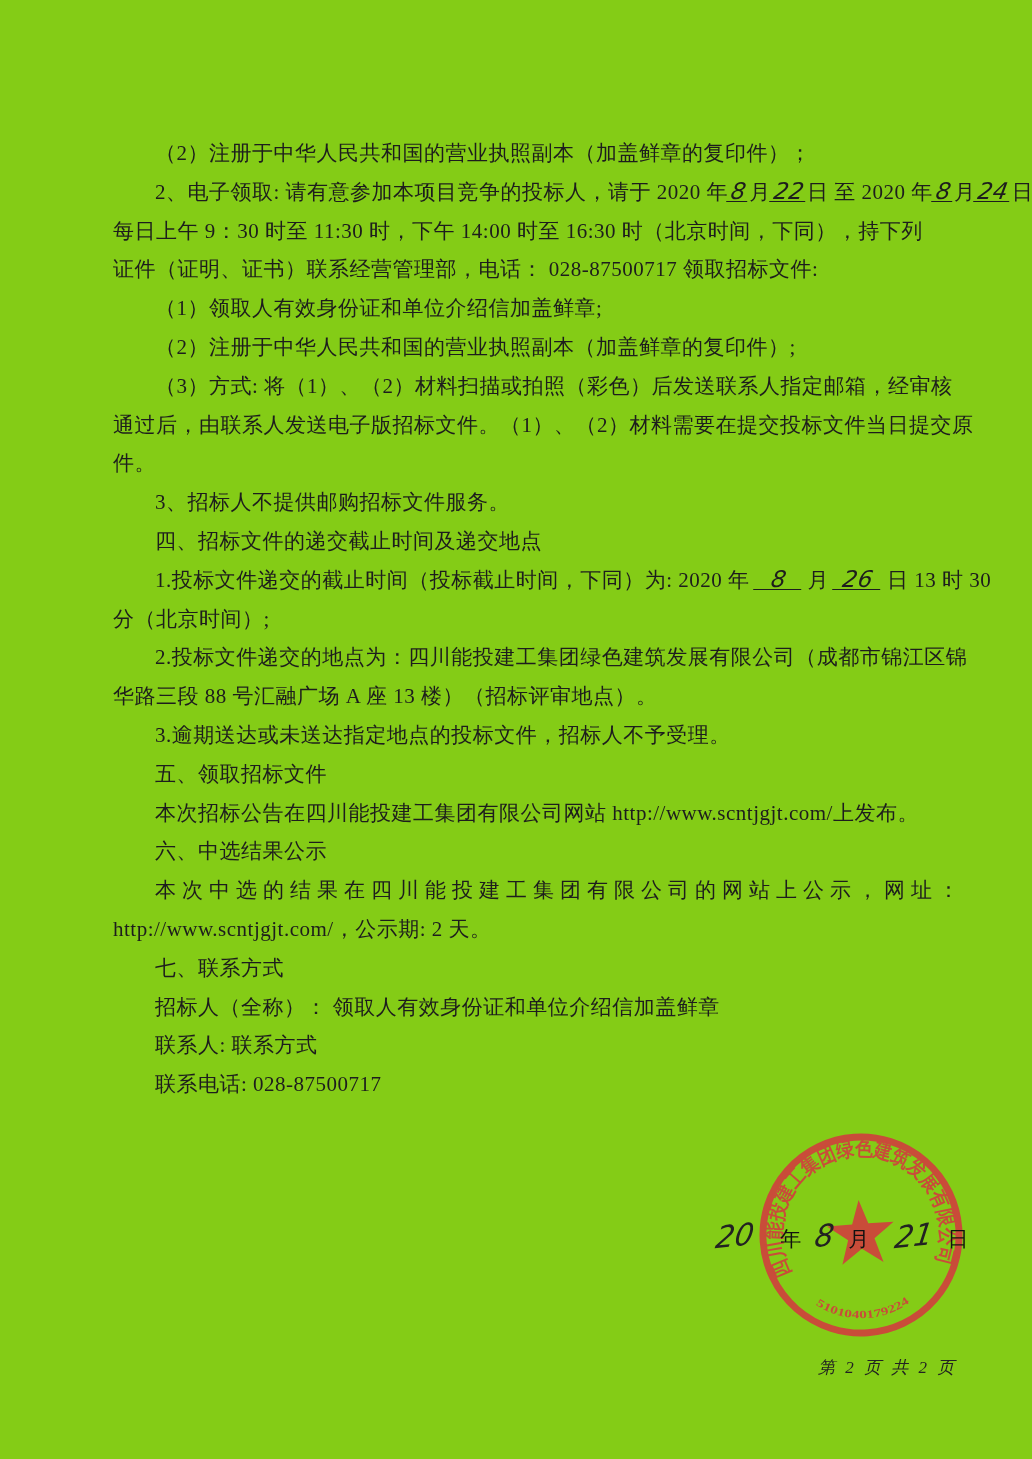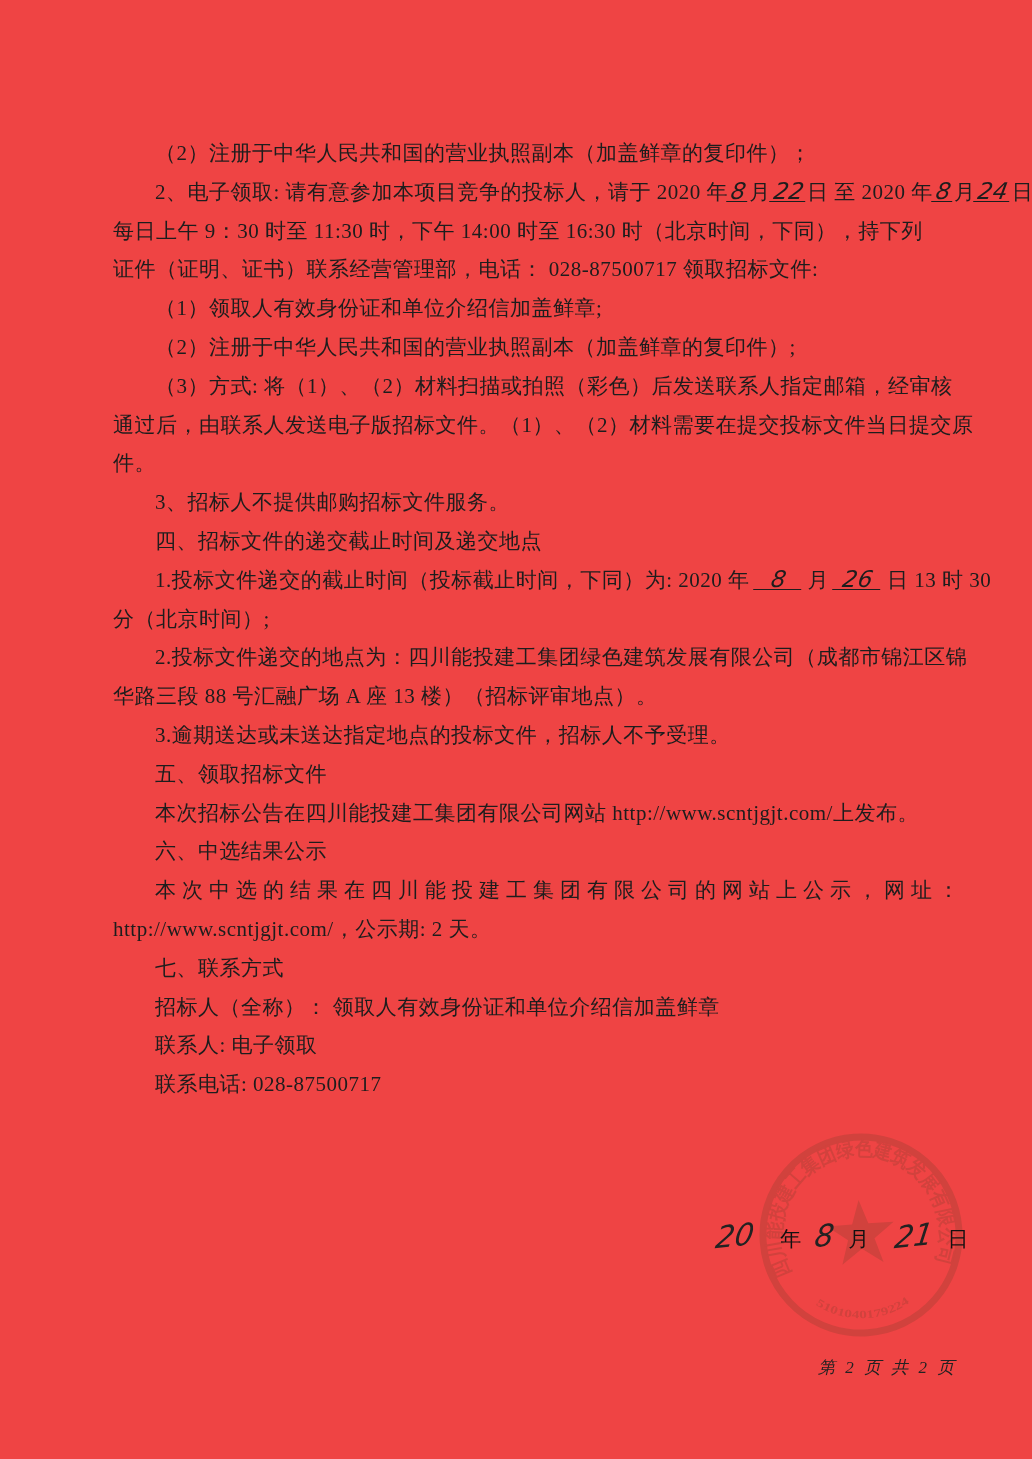--- a/index.html
+++ b/index.html
@@ -5,7 +5,7 @@
   html, body { margin:0; padding:0; background:#ffffff; }
   .page {
     position:relative; width:1032px; height:1459px;
-    background:#ef4444; overflow:hidden;
+    background:#84cc16; overflow:hidden;
     font-family:"Liberation Serif", serif; color:#1d1d1d;
   }
   .doc { position:absolute; left:113px; top:134px; width:830px; }

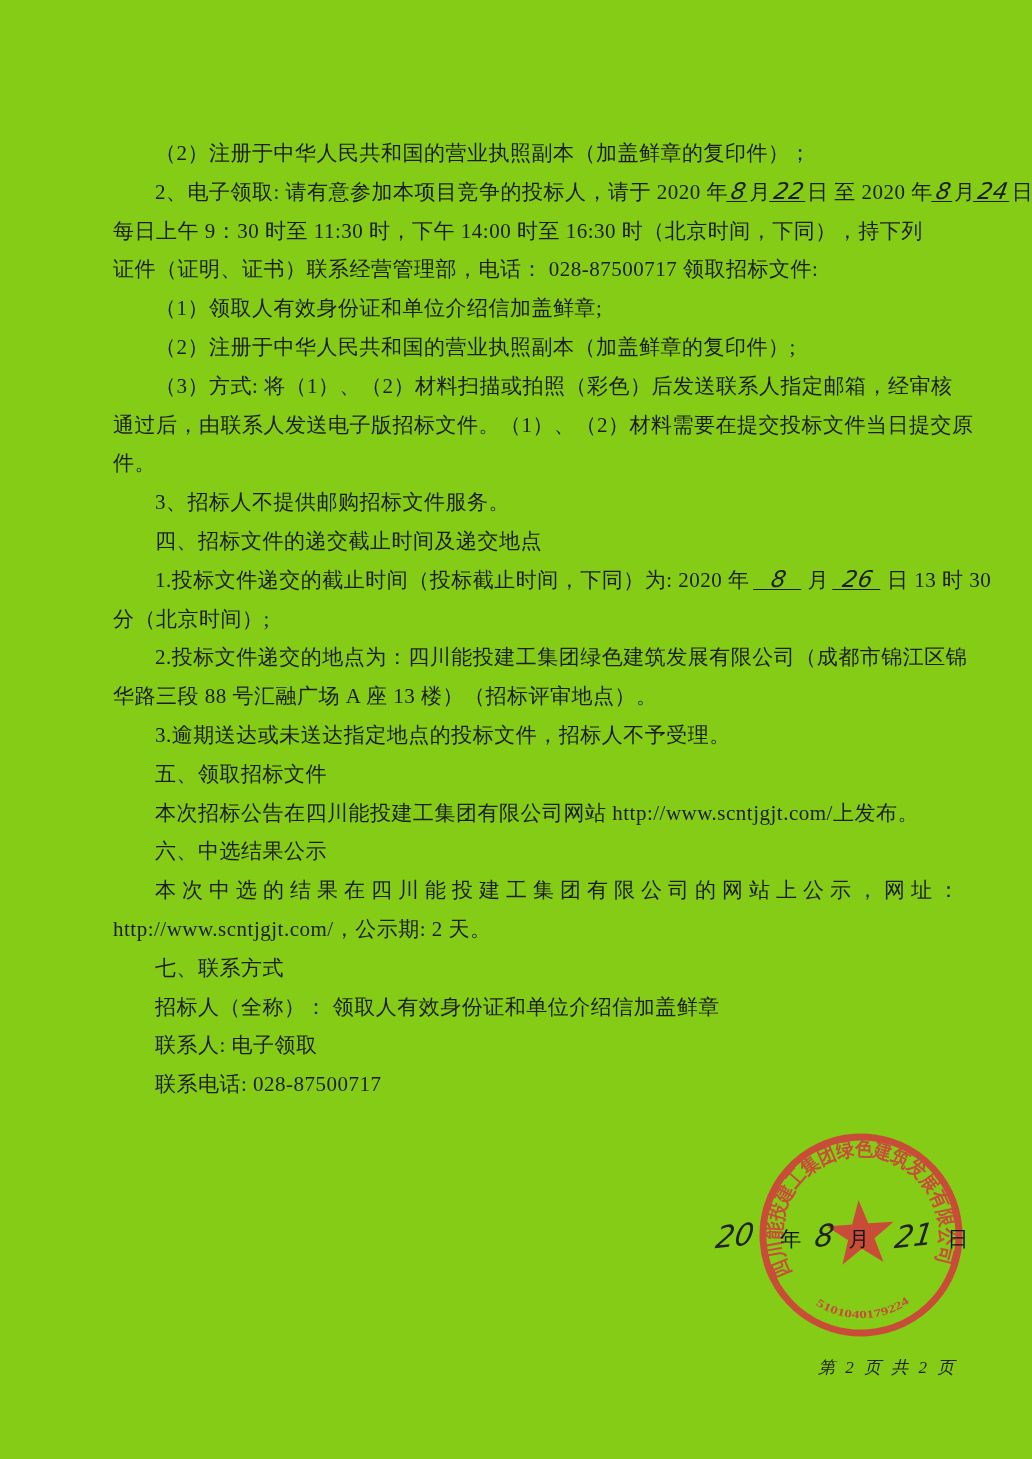--- a/index.html
+++ b/index.html
@@ -86,7 +86,7 @@
     <div class="line">http://www.scntjgjt.com/，公示期: 2 天。</div>
     <div class="line indent">七、联系方式</div>
     <div class="line indent">招标人（全称）： 领取人有效身份证和单位介绍信加盖鲜章</div>
-    <div class="line indent">联系人: 电子领取</div>
+    <div class="line indent">联系人: 联系方式</div>
     <div class="line indent">联系电话: 028-87500717</div>
   </div>
 

